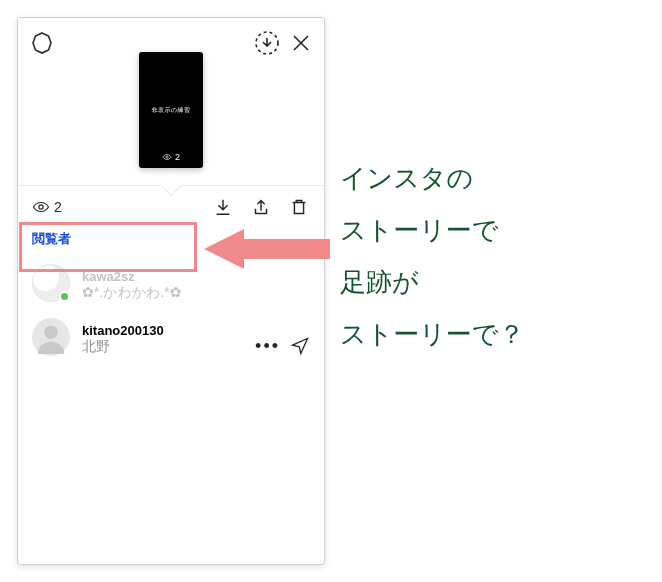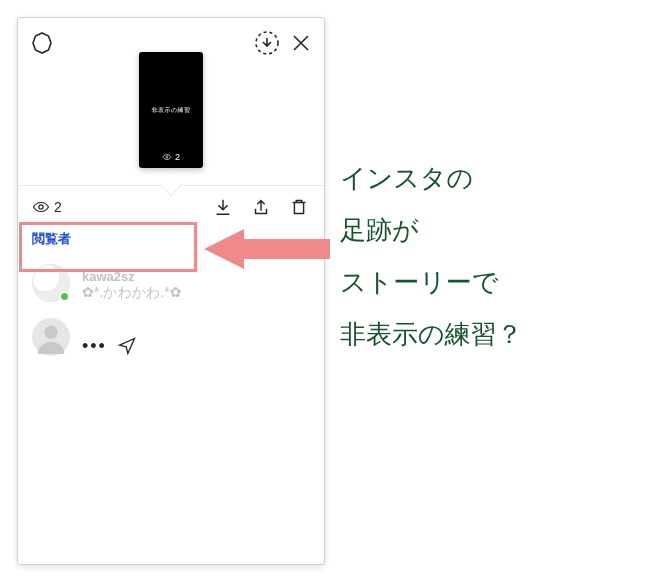--- a/index.html
+++ b/index.html
@@ -251,8 +251,8 @@
 
   <div class="explain">
     <div>インスタの</div>
+    <div>ストーリーで</div>
     <div>足跡が</div>
-    <div>ストーリーで</div>
     <div>非表示の練習？</div>
   </div>
 

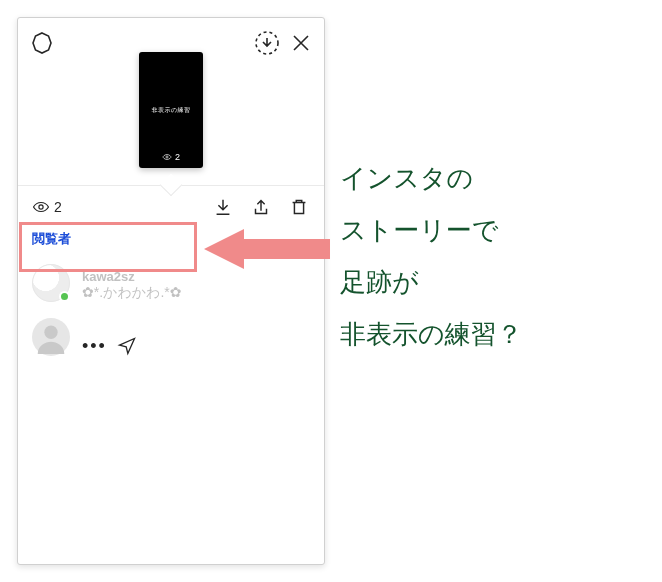--- a/index.html
+++ b/index.html
@@ -229,6 +229,10 @@
           <path d="M6 38 c0-9 8-13 14-13 s14 4 14 13 z"></path>
         </svg>
       </div>
+      <div class="viewer-text">
+        <span class="uname">kitano200130</span>
+        <span class="dname">北野</span>
+      </div>
       <div class="viewer-actions">
         <span class="dots">•••</span>
         <div class="icon">

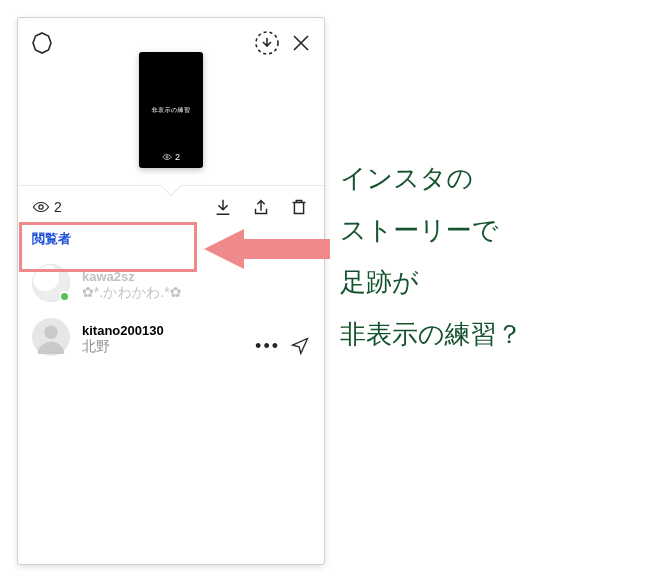--- a/index.html
+++ b/index.html
@@ -257,7 +257,7 @@
     <div>インスタの</div>
     <div>ストーリーで</div>
     <div>足跡が</div>
-    <div>非表示の練習？</div>
+    <div>ストーリーで？</div>
   </div>
 
 </div>

